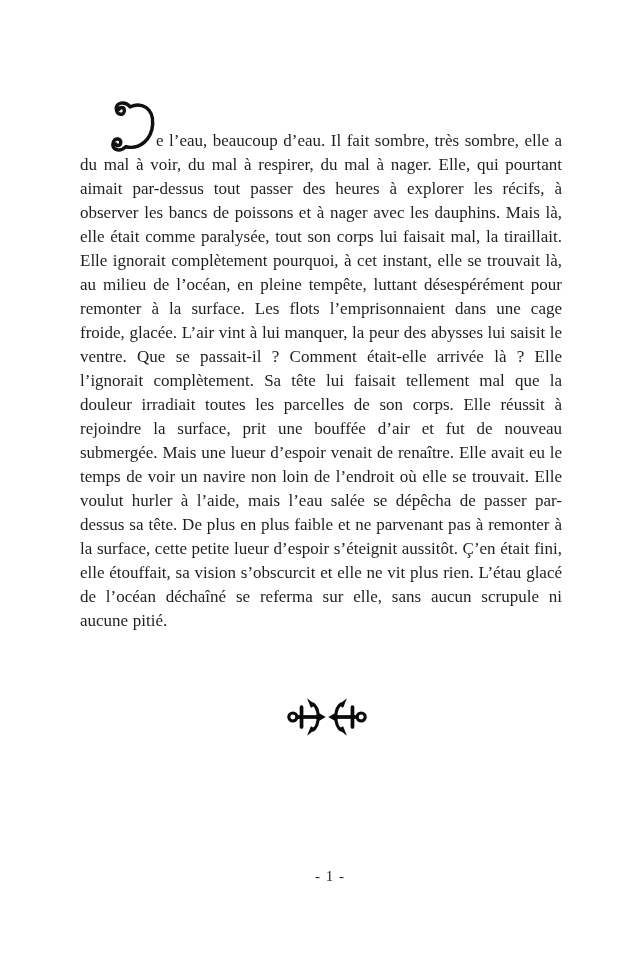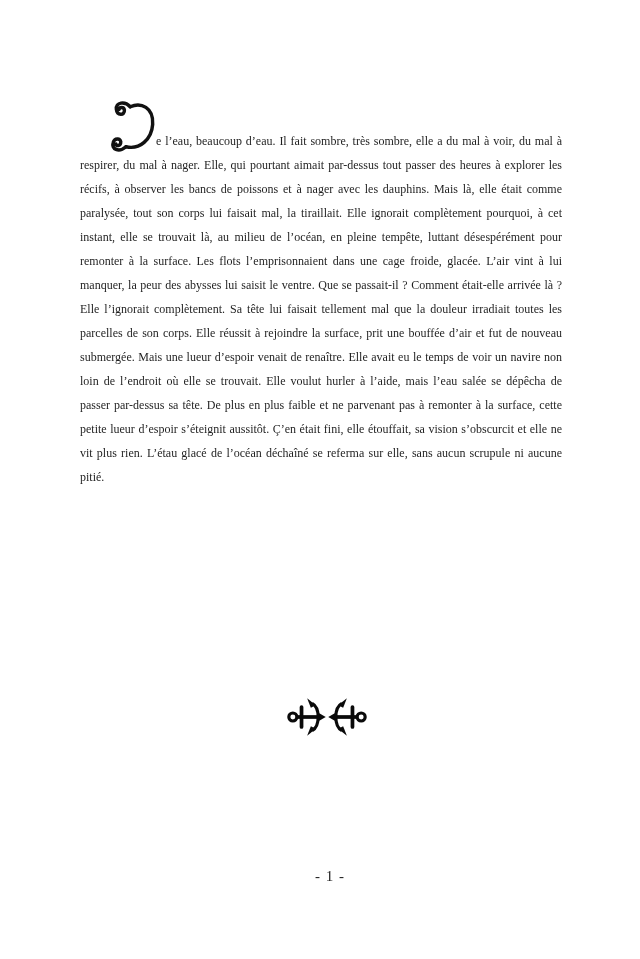--- a/index.html
+++ b/index.html
@@ -22,7 +22,7 @@
     top: 129px;
     width: 482px;
     margin: 0;
-    font-size: 12px;
+    font-size: 17px;
     line-height: 24px;
     text-align: justify;
     text-indent: 76px;

